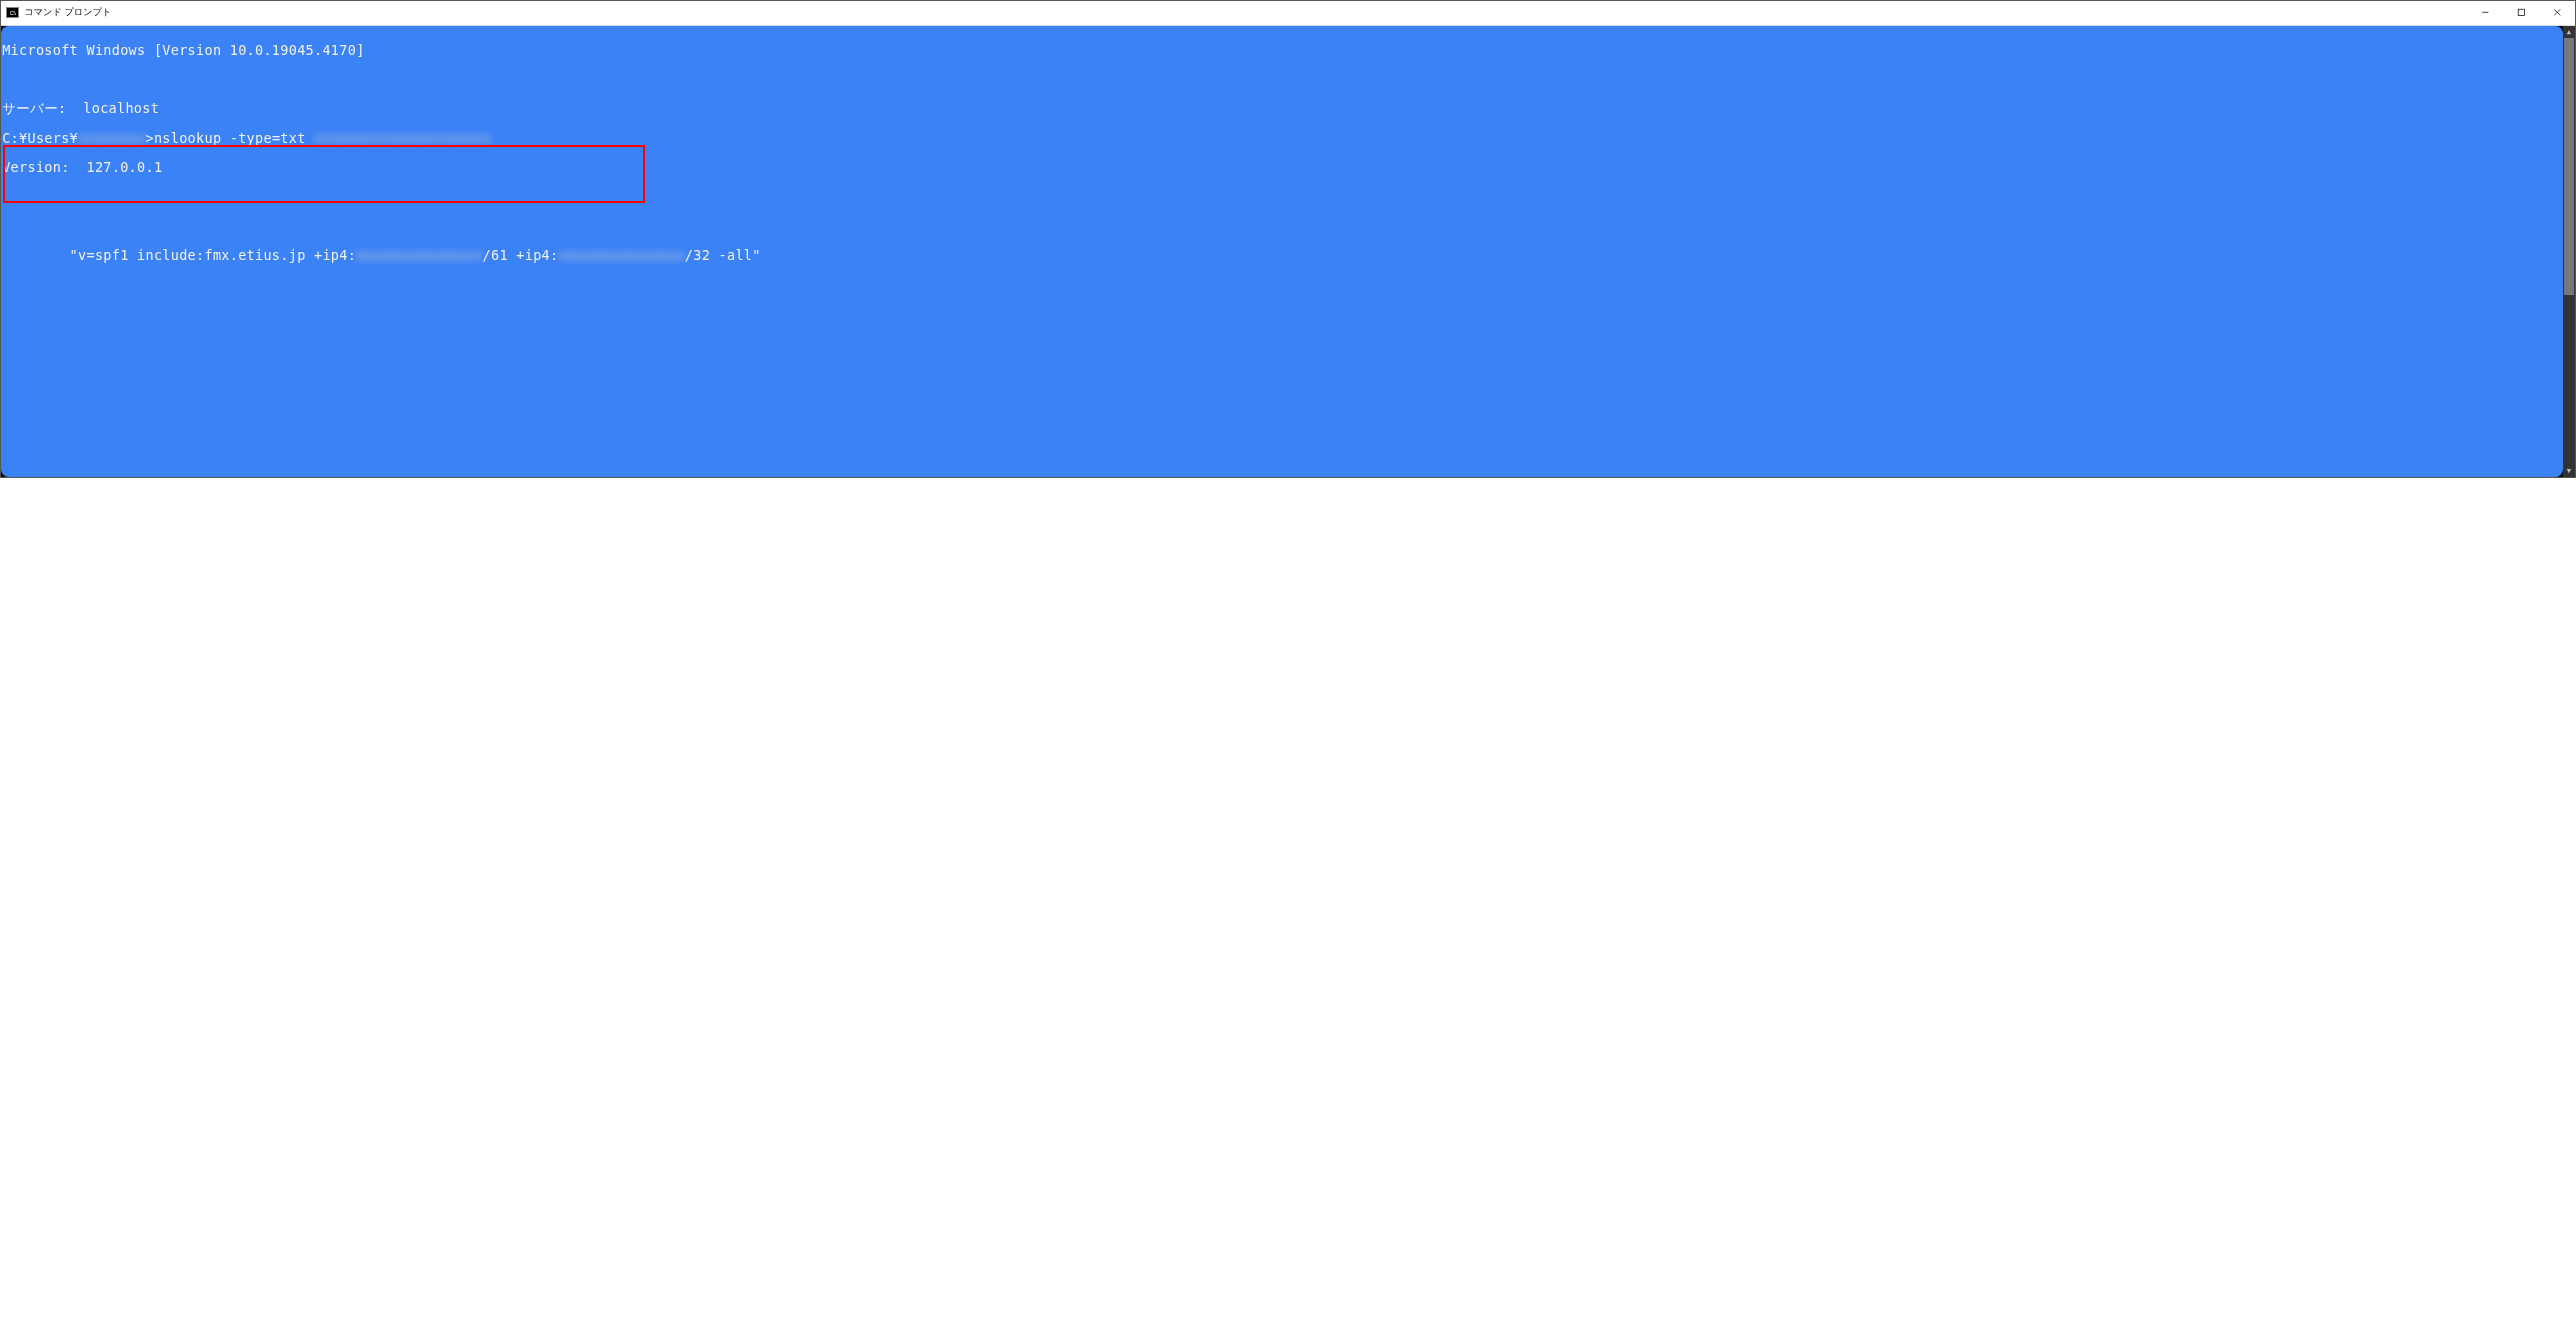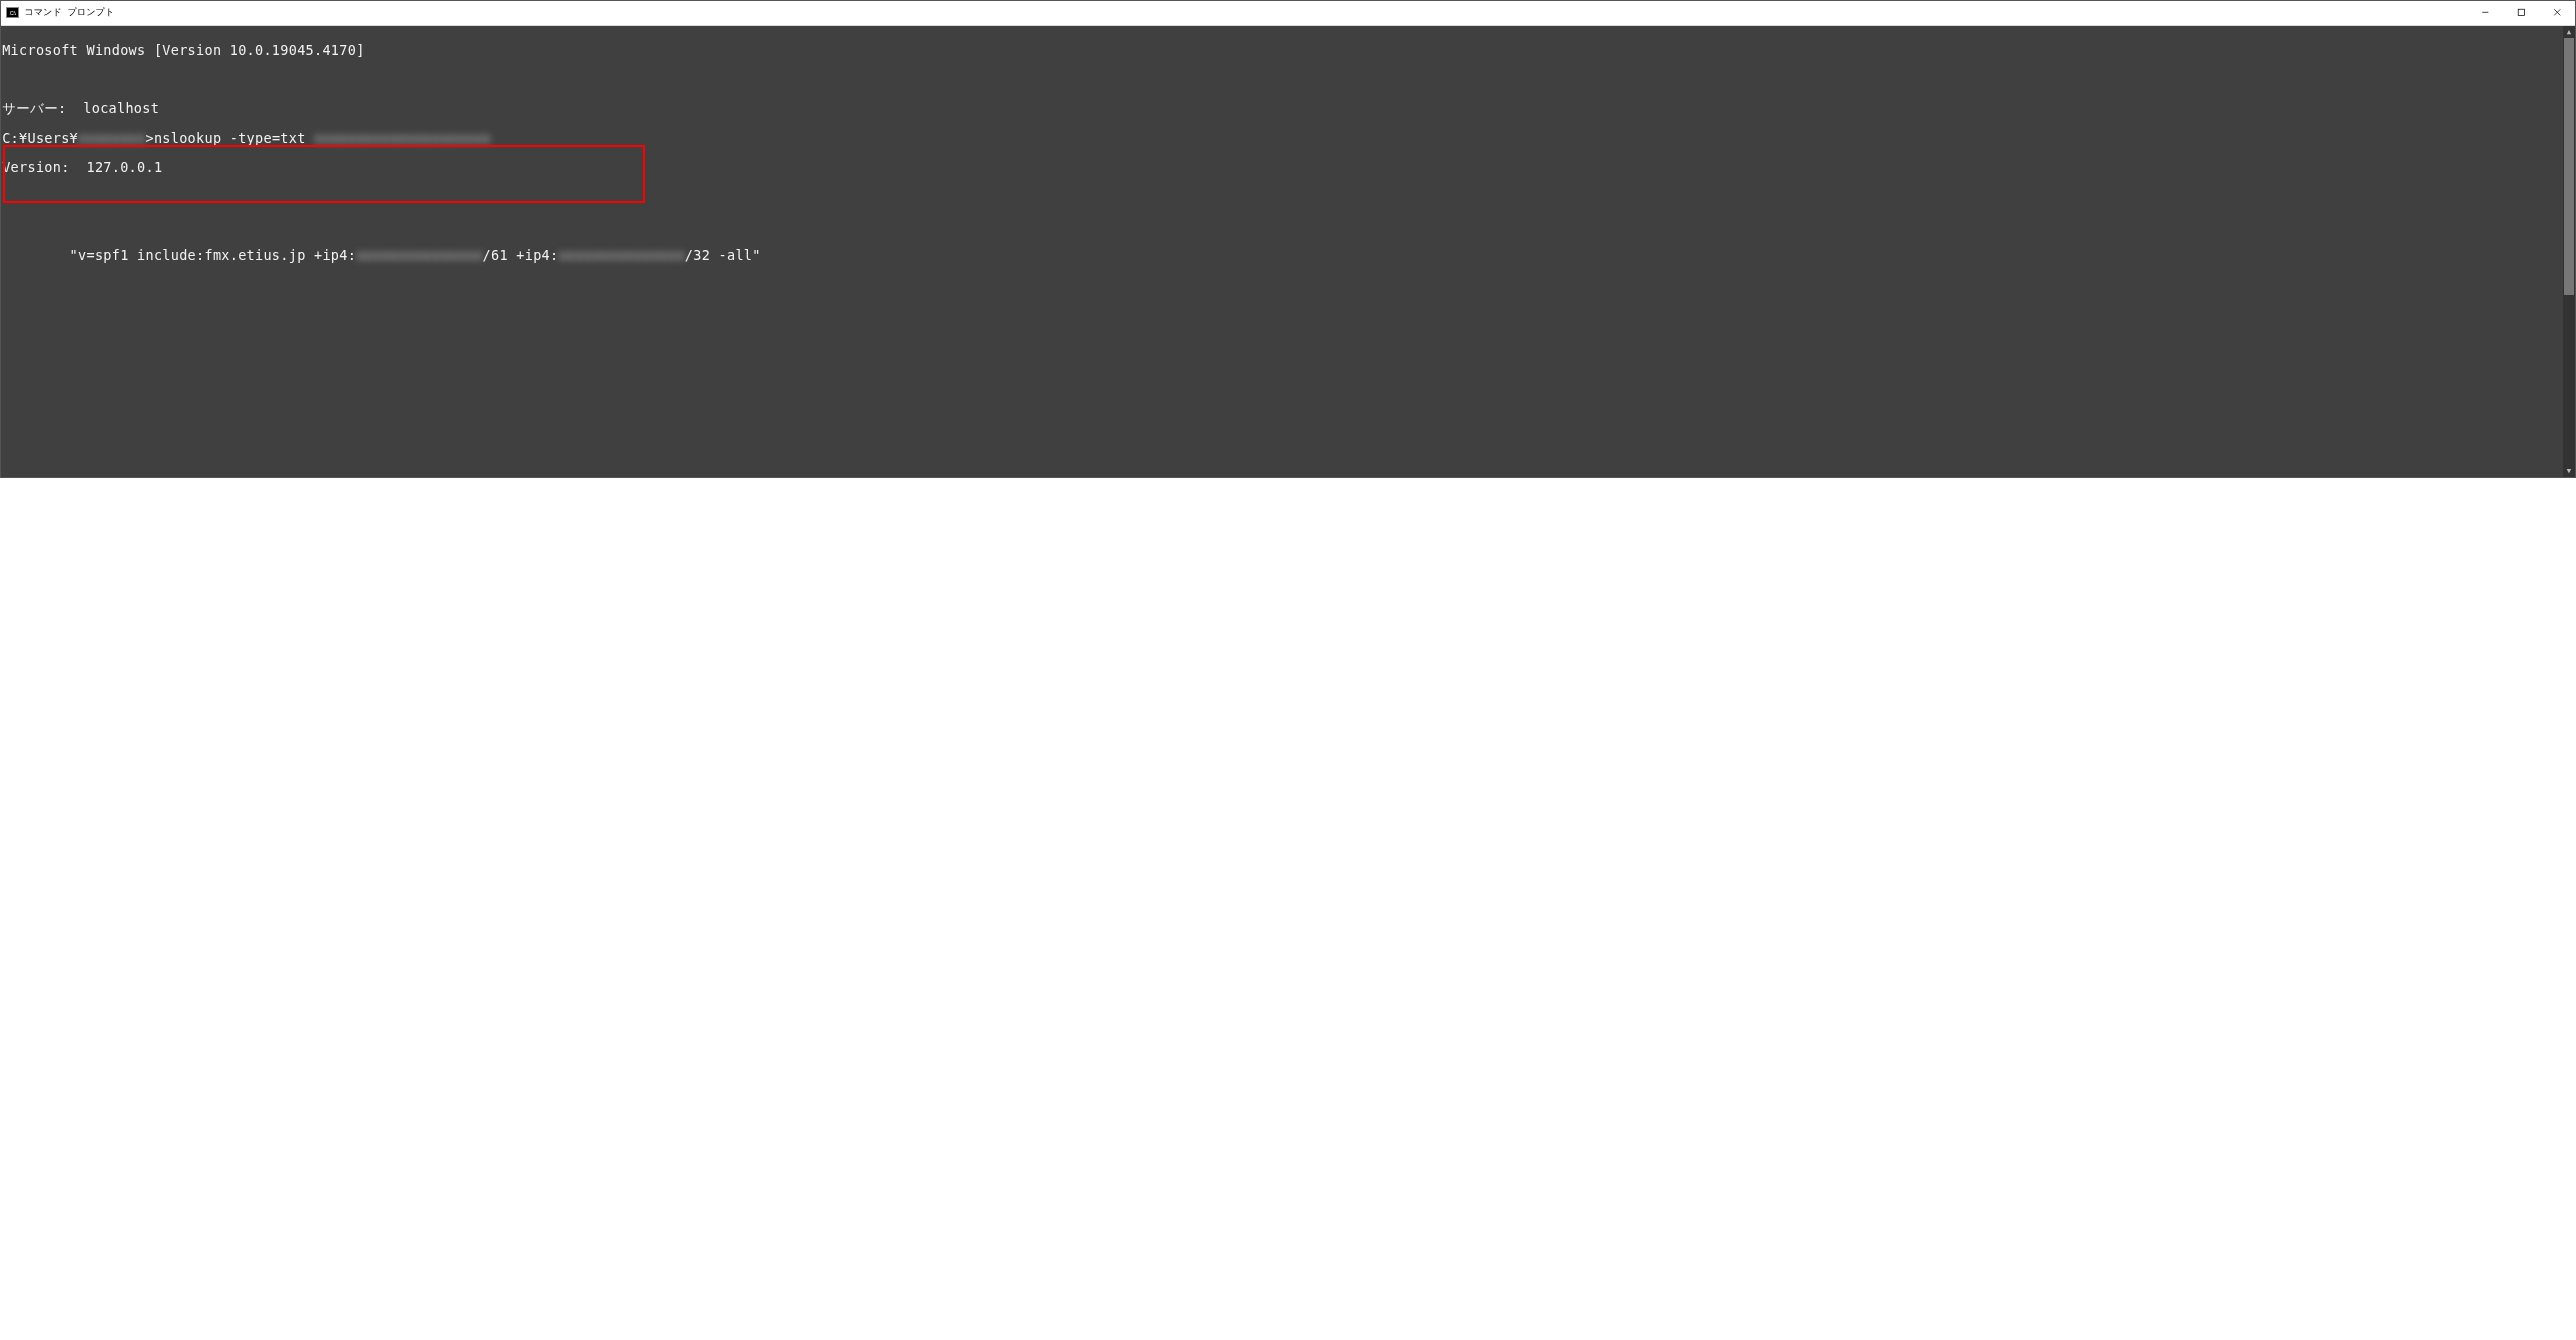--- a/index.html
+++ b/index.html
@@ -42,7 +42,7 @@
       margin-left: 4.9px;
       font-size: 9.2px;
       color: #000;
-      font-family: Liberation Mono, monospace;
+      font-family: Liberation Sans, sans-serif;
     }
     .titlebar-controls {
       margin-left: auto;

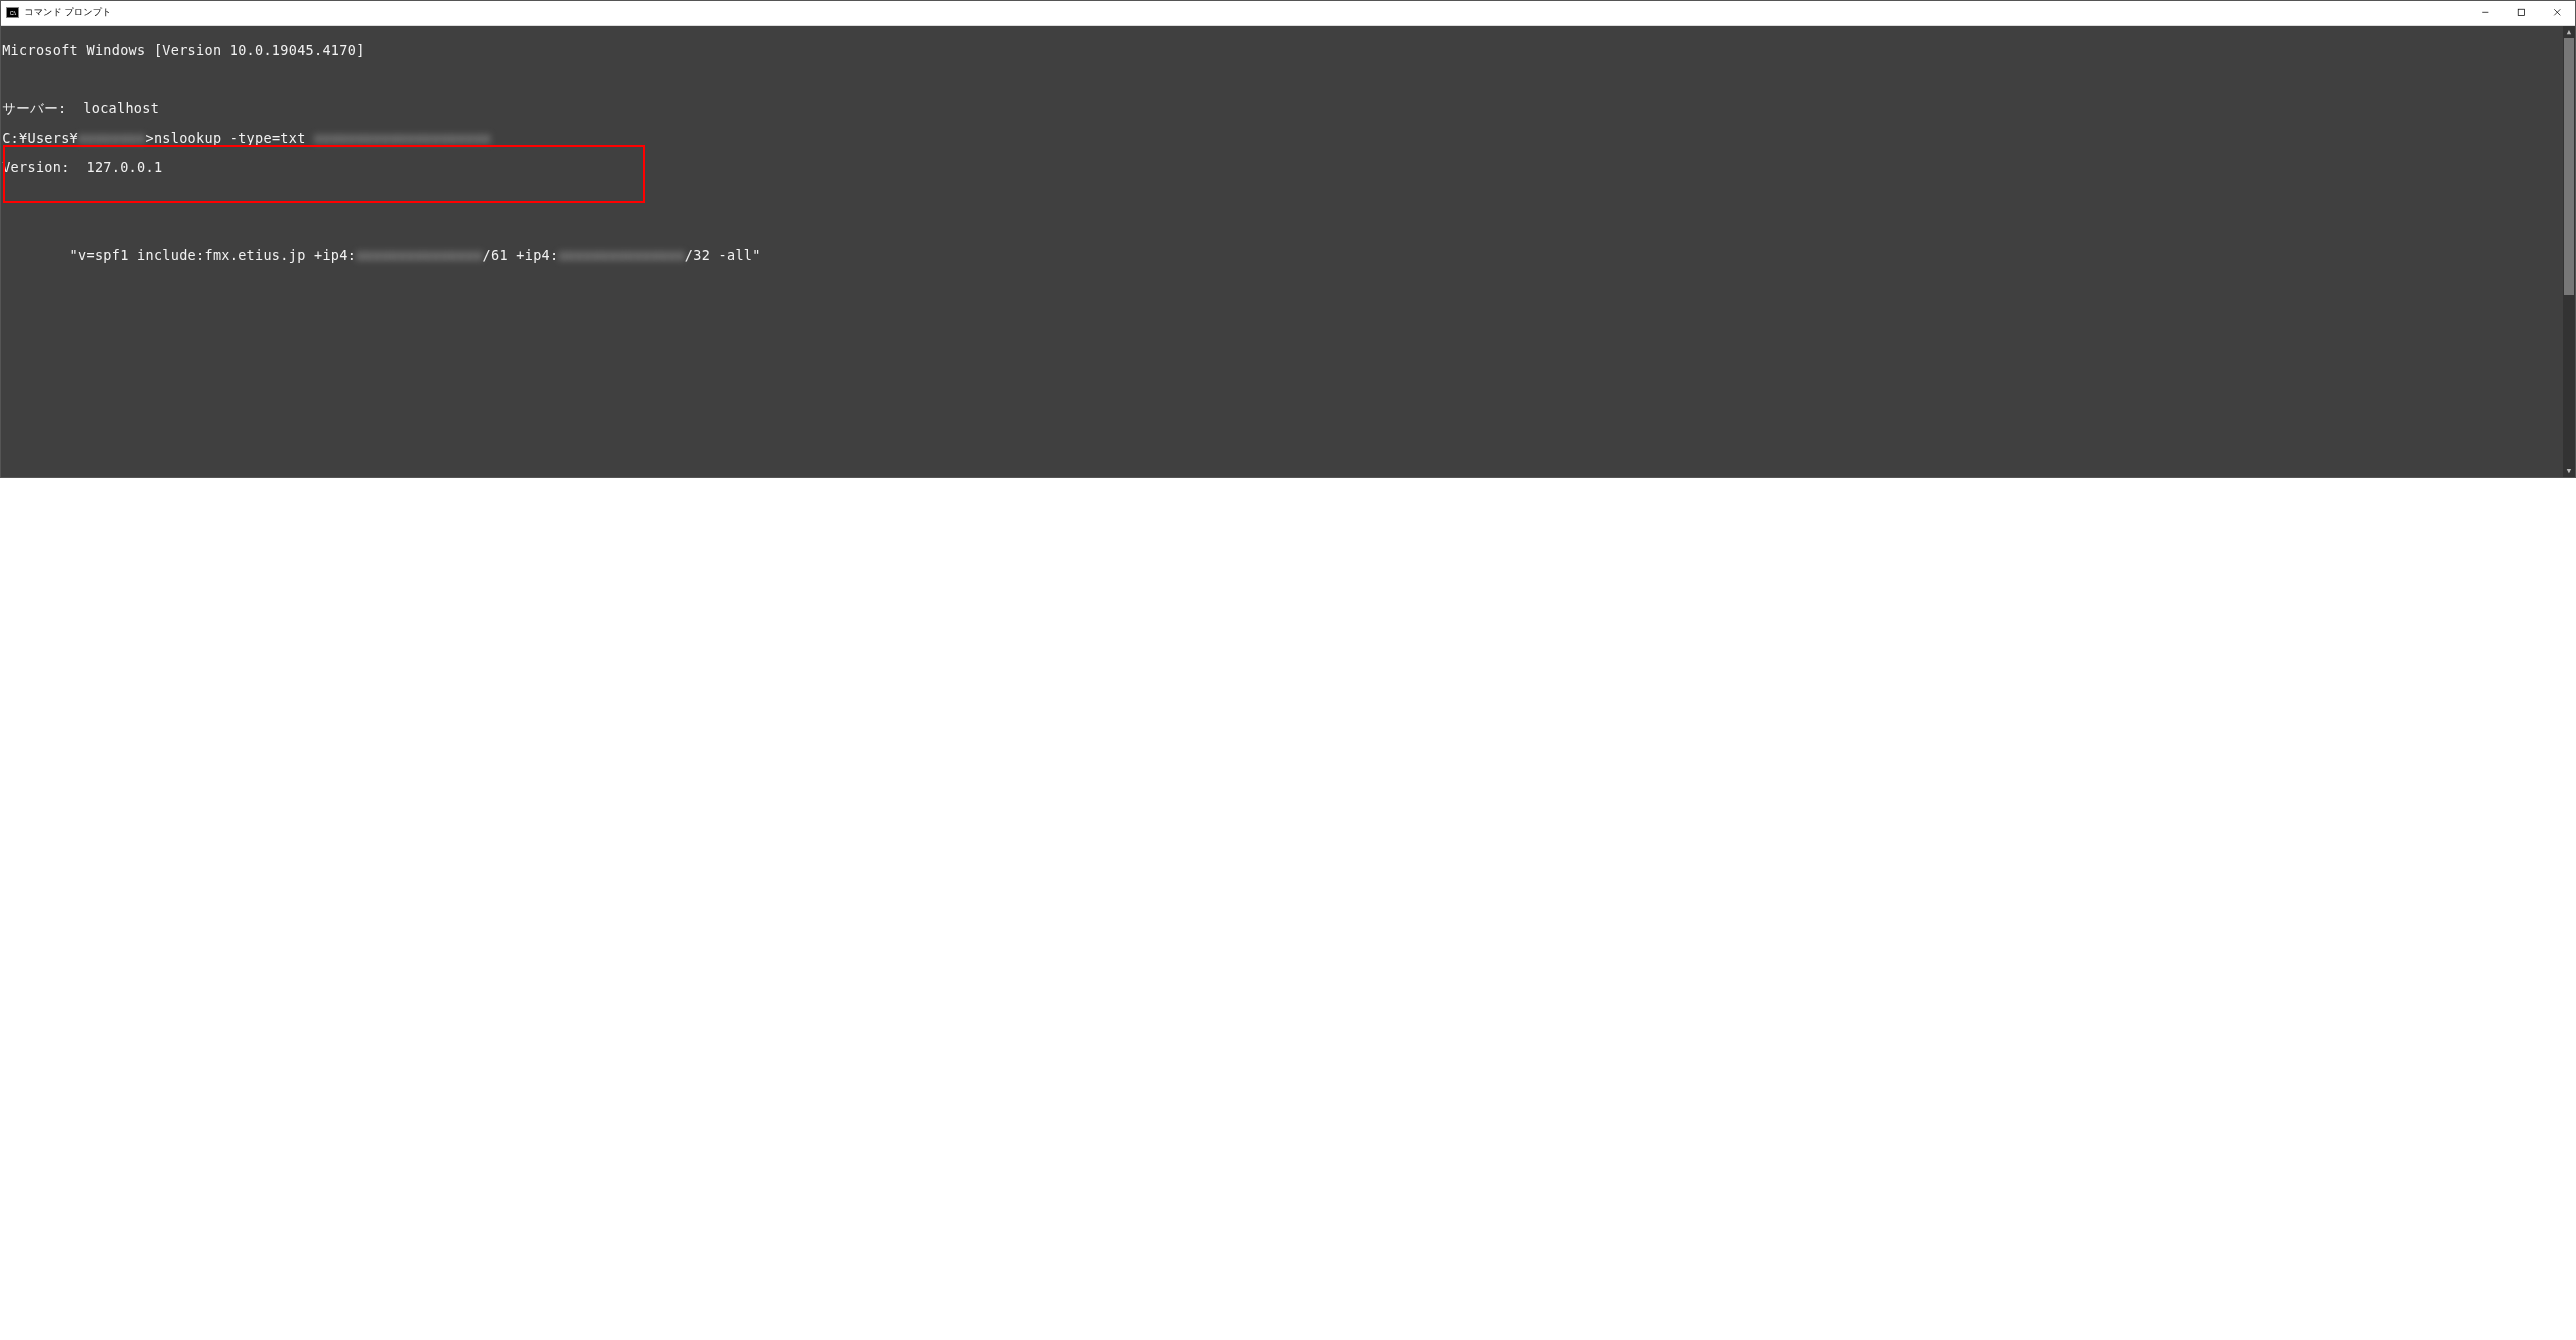--- a/index.html
+++ b/index.html
@@ -68,7 +68,7 @@
     }
     .terminal {
       flex: 1;
-      background: #404040;
+      background: #3b82f6;
       color: #f2f2f2;
       font-family: "Consolas", "MS Gothic", monospace;
       font-size: 13.5px;
@@ -77,6 +77,7 @@
       white-space: pre;
       letter-spacing: 0.3px;
       position: relative;
+      border-radius: 8px;
     }
     .line { display: block; white-space: pre; }
     .blur {

